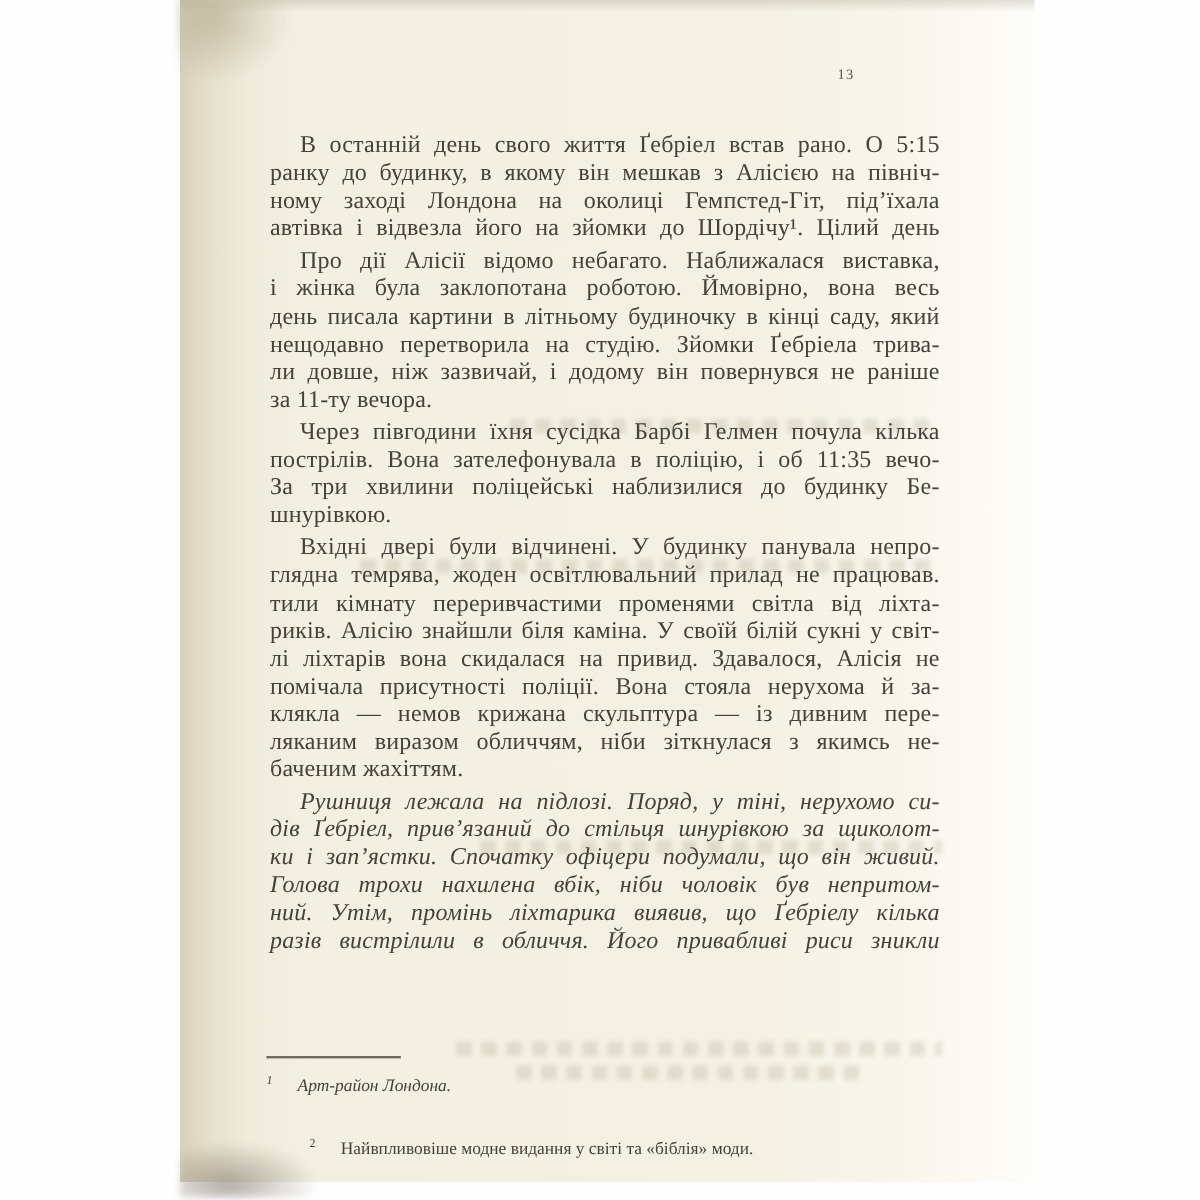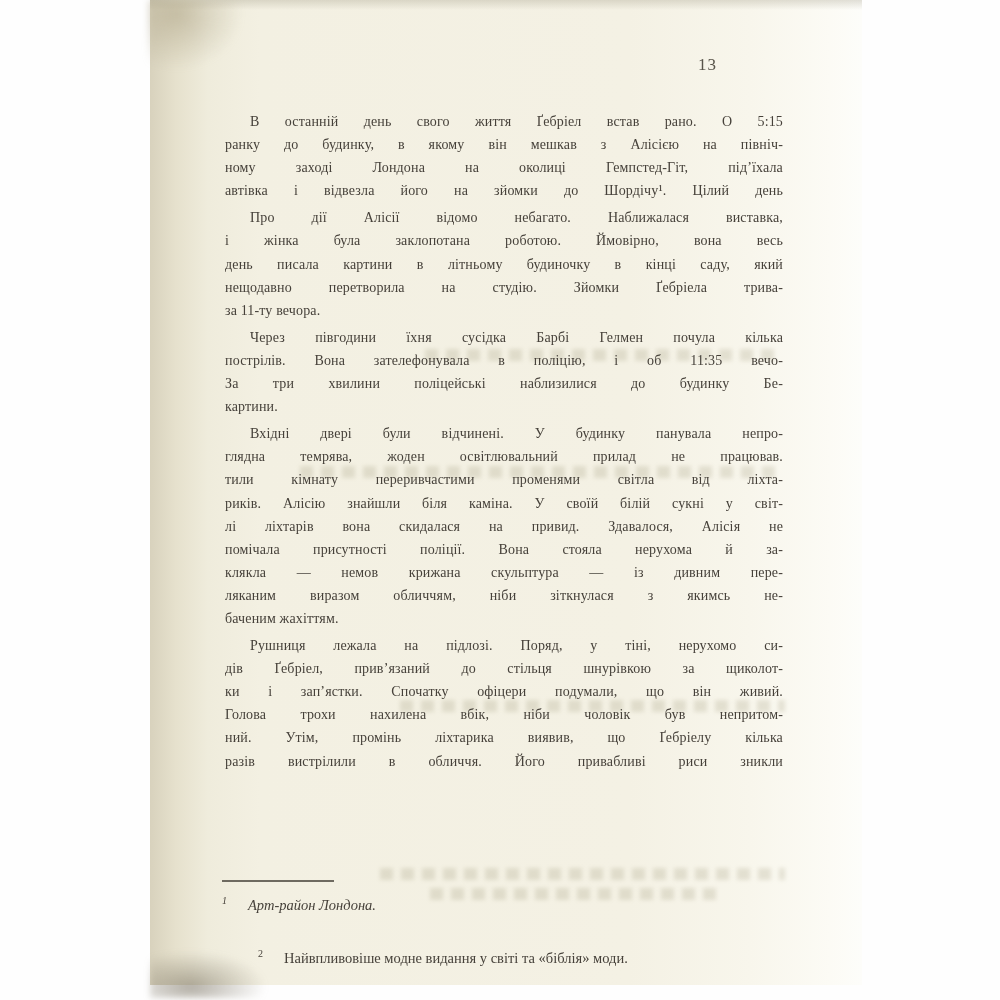--- a/index.html
+++ b/index.html
@@ -43,7 +43,7 @@
   
   .page-number{
     position:absolute;left:698px;top:55px;width:40px;
-    font-size:17px;letter-spacing:1px;color:var(--ink-light);
+    font-size:12px;letter-spacing:1px;color:var(--ink-light);
   }
   
   .body-text{

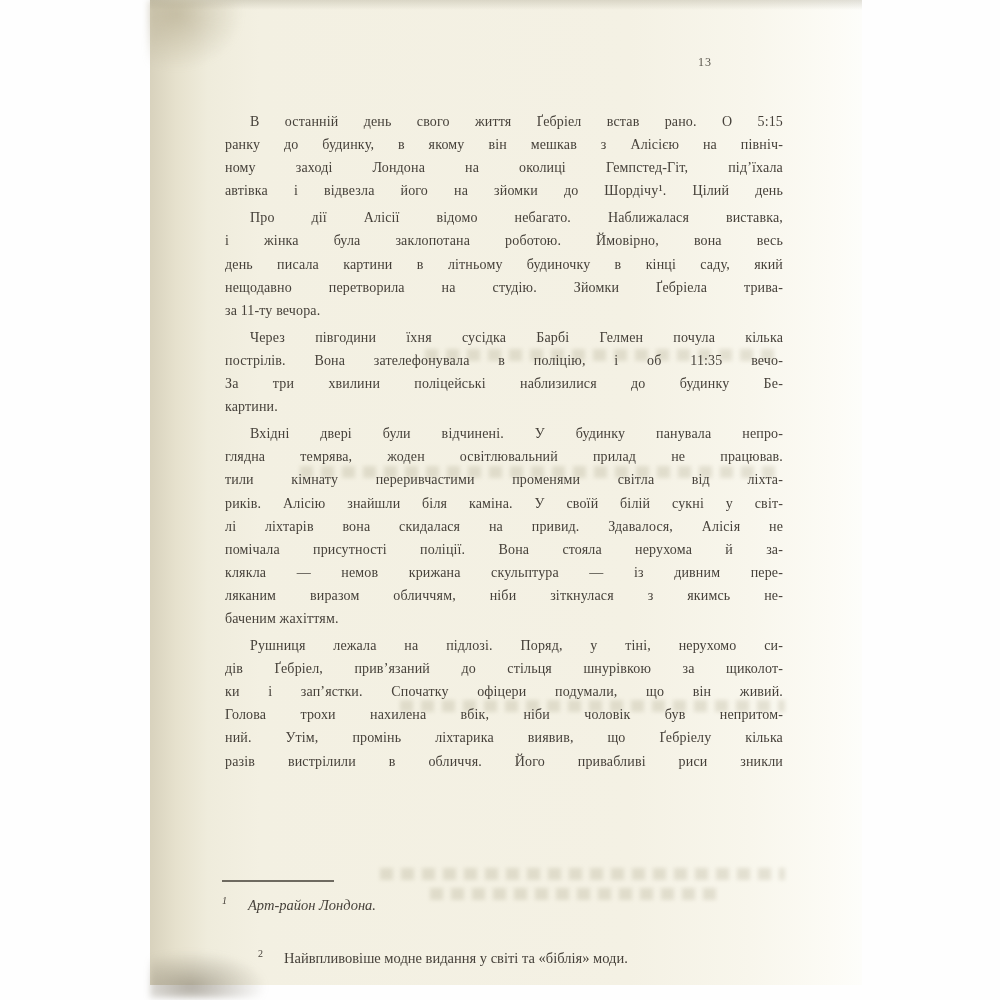--- a/index.html
+++ b/index.html
@@ -49,7 +49,7 @@
   .body-text{
     position:absolute;left:225px;top:110px;width:558px;
     color:var(--ink);
-    font-size:14px;line-height:23.1px;letter-spacing:.15px;
+    font-size:20px;line-height:23.1px;letter-spacing:.15px;
   }
   .para{margin:0 0 4px 0;padding:0;}
   .para:last-child{margin-bottom:0;}

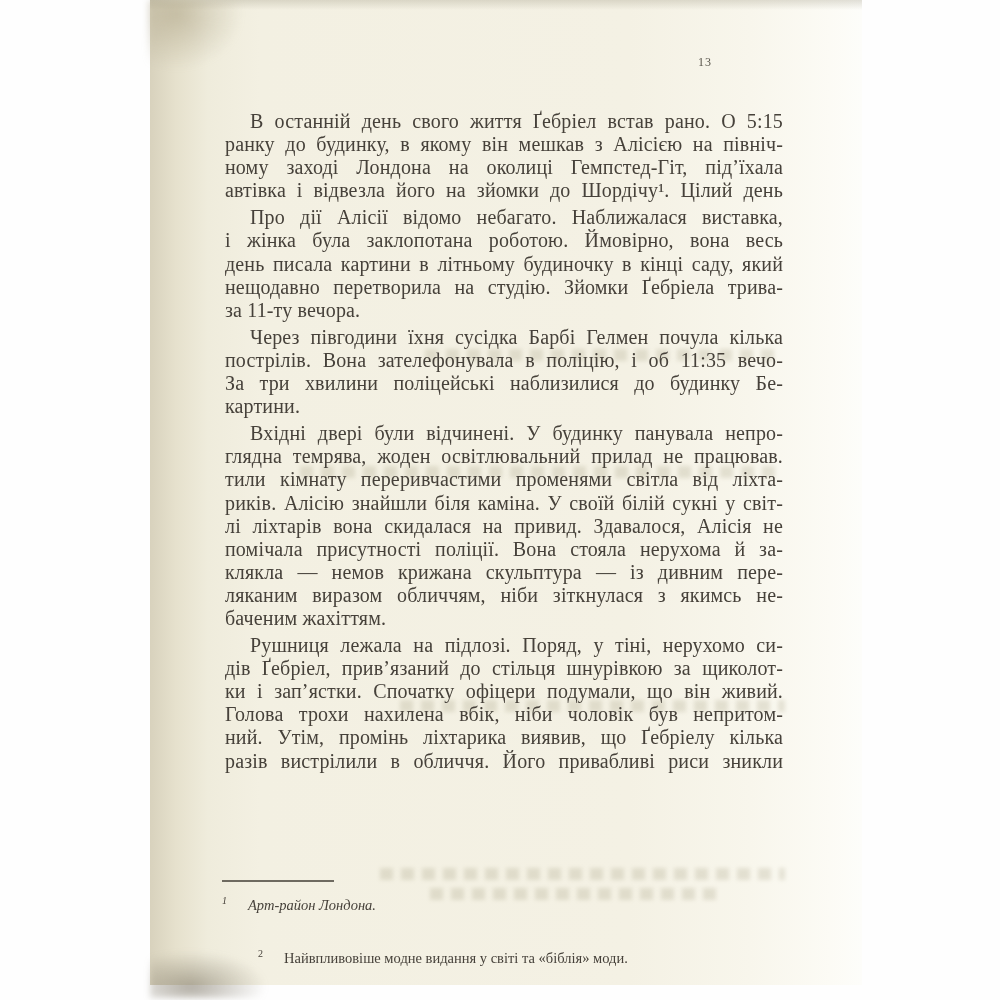--- a/index.html
+++ b/index.html
@@ -112,6 +112,7 @@
     <div class="line">і жінка була заклопотана роботою. Ймовірно, вона весь</div>
     <div class="line">день писала картини в літньому будиночку в кінці саду, який</div>
     <div class="line">нещодавно перетворила на студію. Зйомки Ґебріела трива-</div>
+    <div class="line">ли довше, ніж зазвичай, і додому він повернувся не раніше</div>
     <div class="line parend">за 11-ту вечора.</div>
   </div>
 

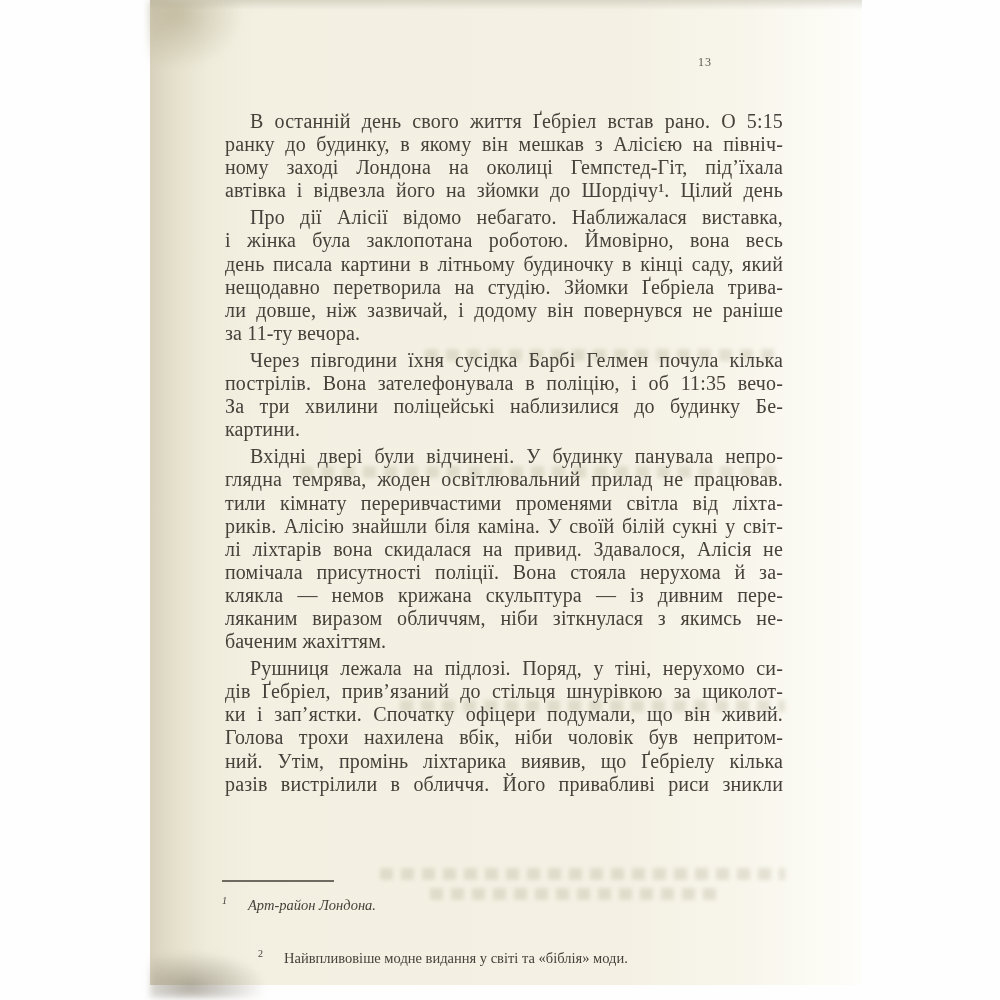--- a/index.html
+++ b/index.html
@@ -120,7 +120,7 @@
     <div class="line first">Через півгодини їхня сусідка Барбі Гелмен почула кілька</div>
     <div class="line">пострілів. Вона зателефонувала в поліцію, і об 11:35 вечо-</div>
     <div class="line">За три хвилини поліцейські наблизилися до будинку Бе-</div>
-    <div class="line parend">картини.</div>
+    <div class="line parend">шнурівкою.</div>
   </div>
 
   <div class="para">

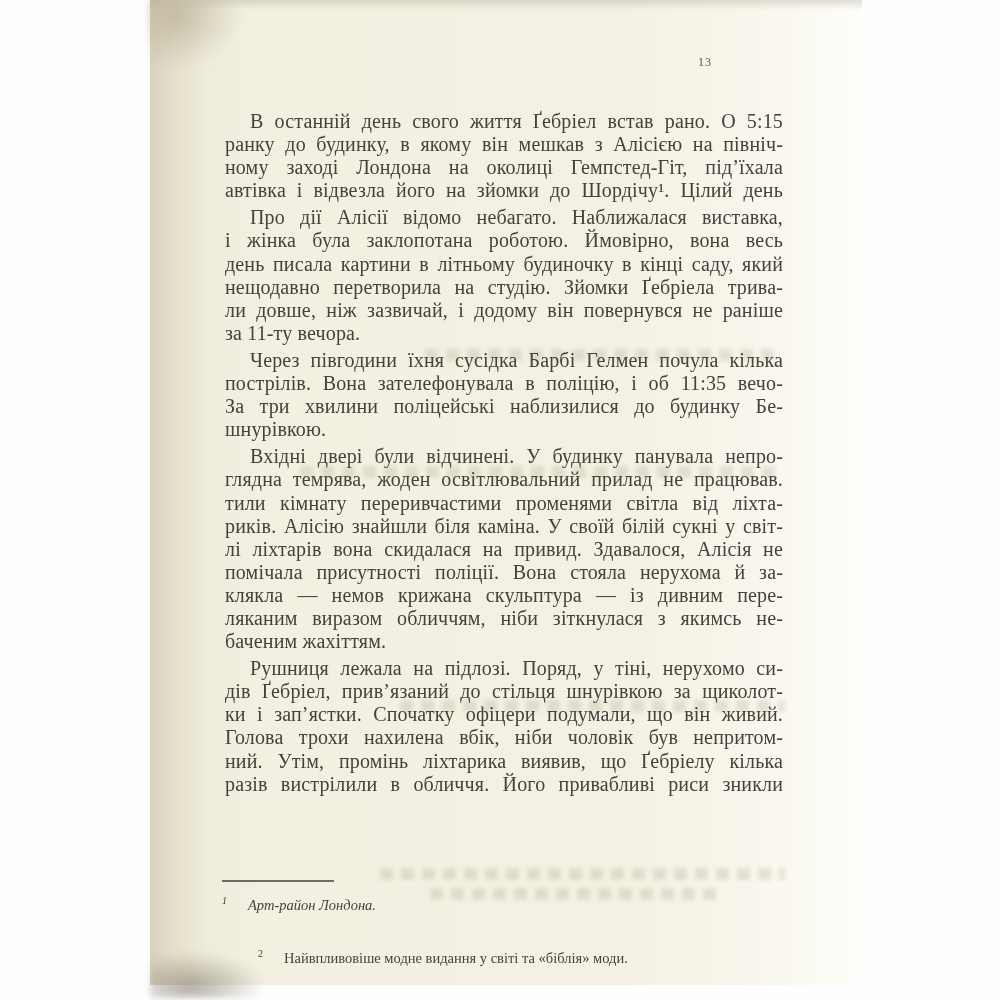--- a/index.html
+++ b/index.html
@@ -52,7 +52,7 @@
     font-size:20px;line-height:23.1px;letter-spacing:.15px;
   }
   .para{margin:0 0 4px 0;padding:0;}
-  .para:last-child{margin-bottom:0;}
+  .para:last-child{margin-bottom:0;font-style:italic;}
   .line{
     text-align:justify;text-align-last:justify;
     min-height:23.1px;

